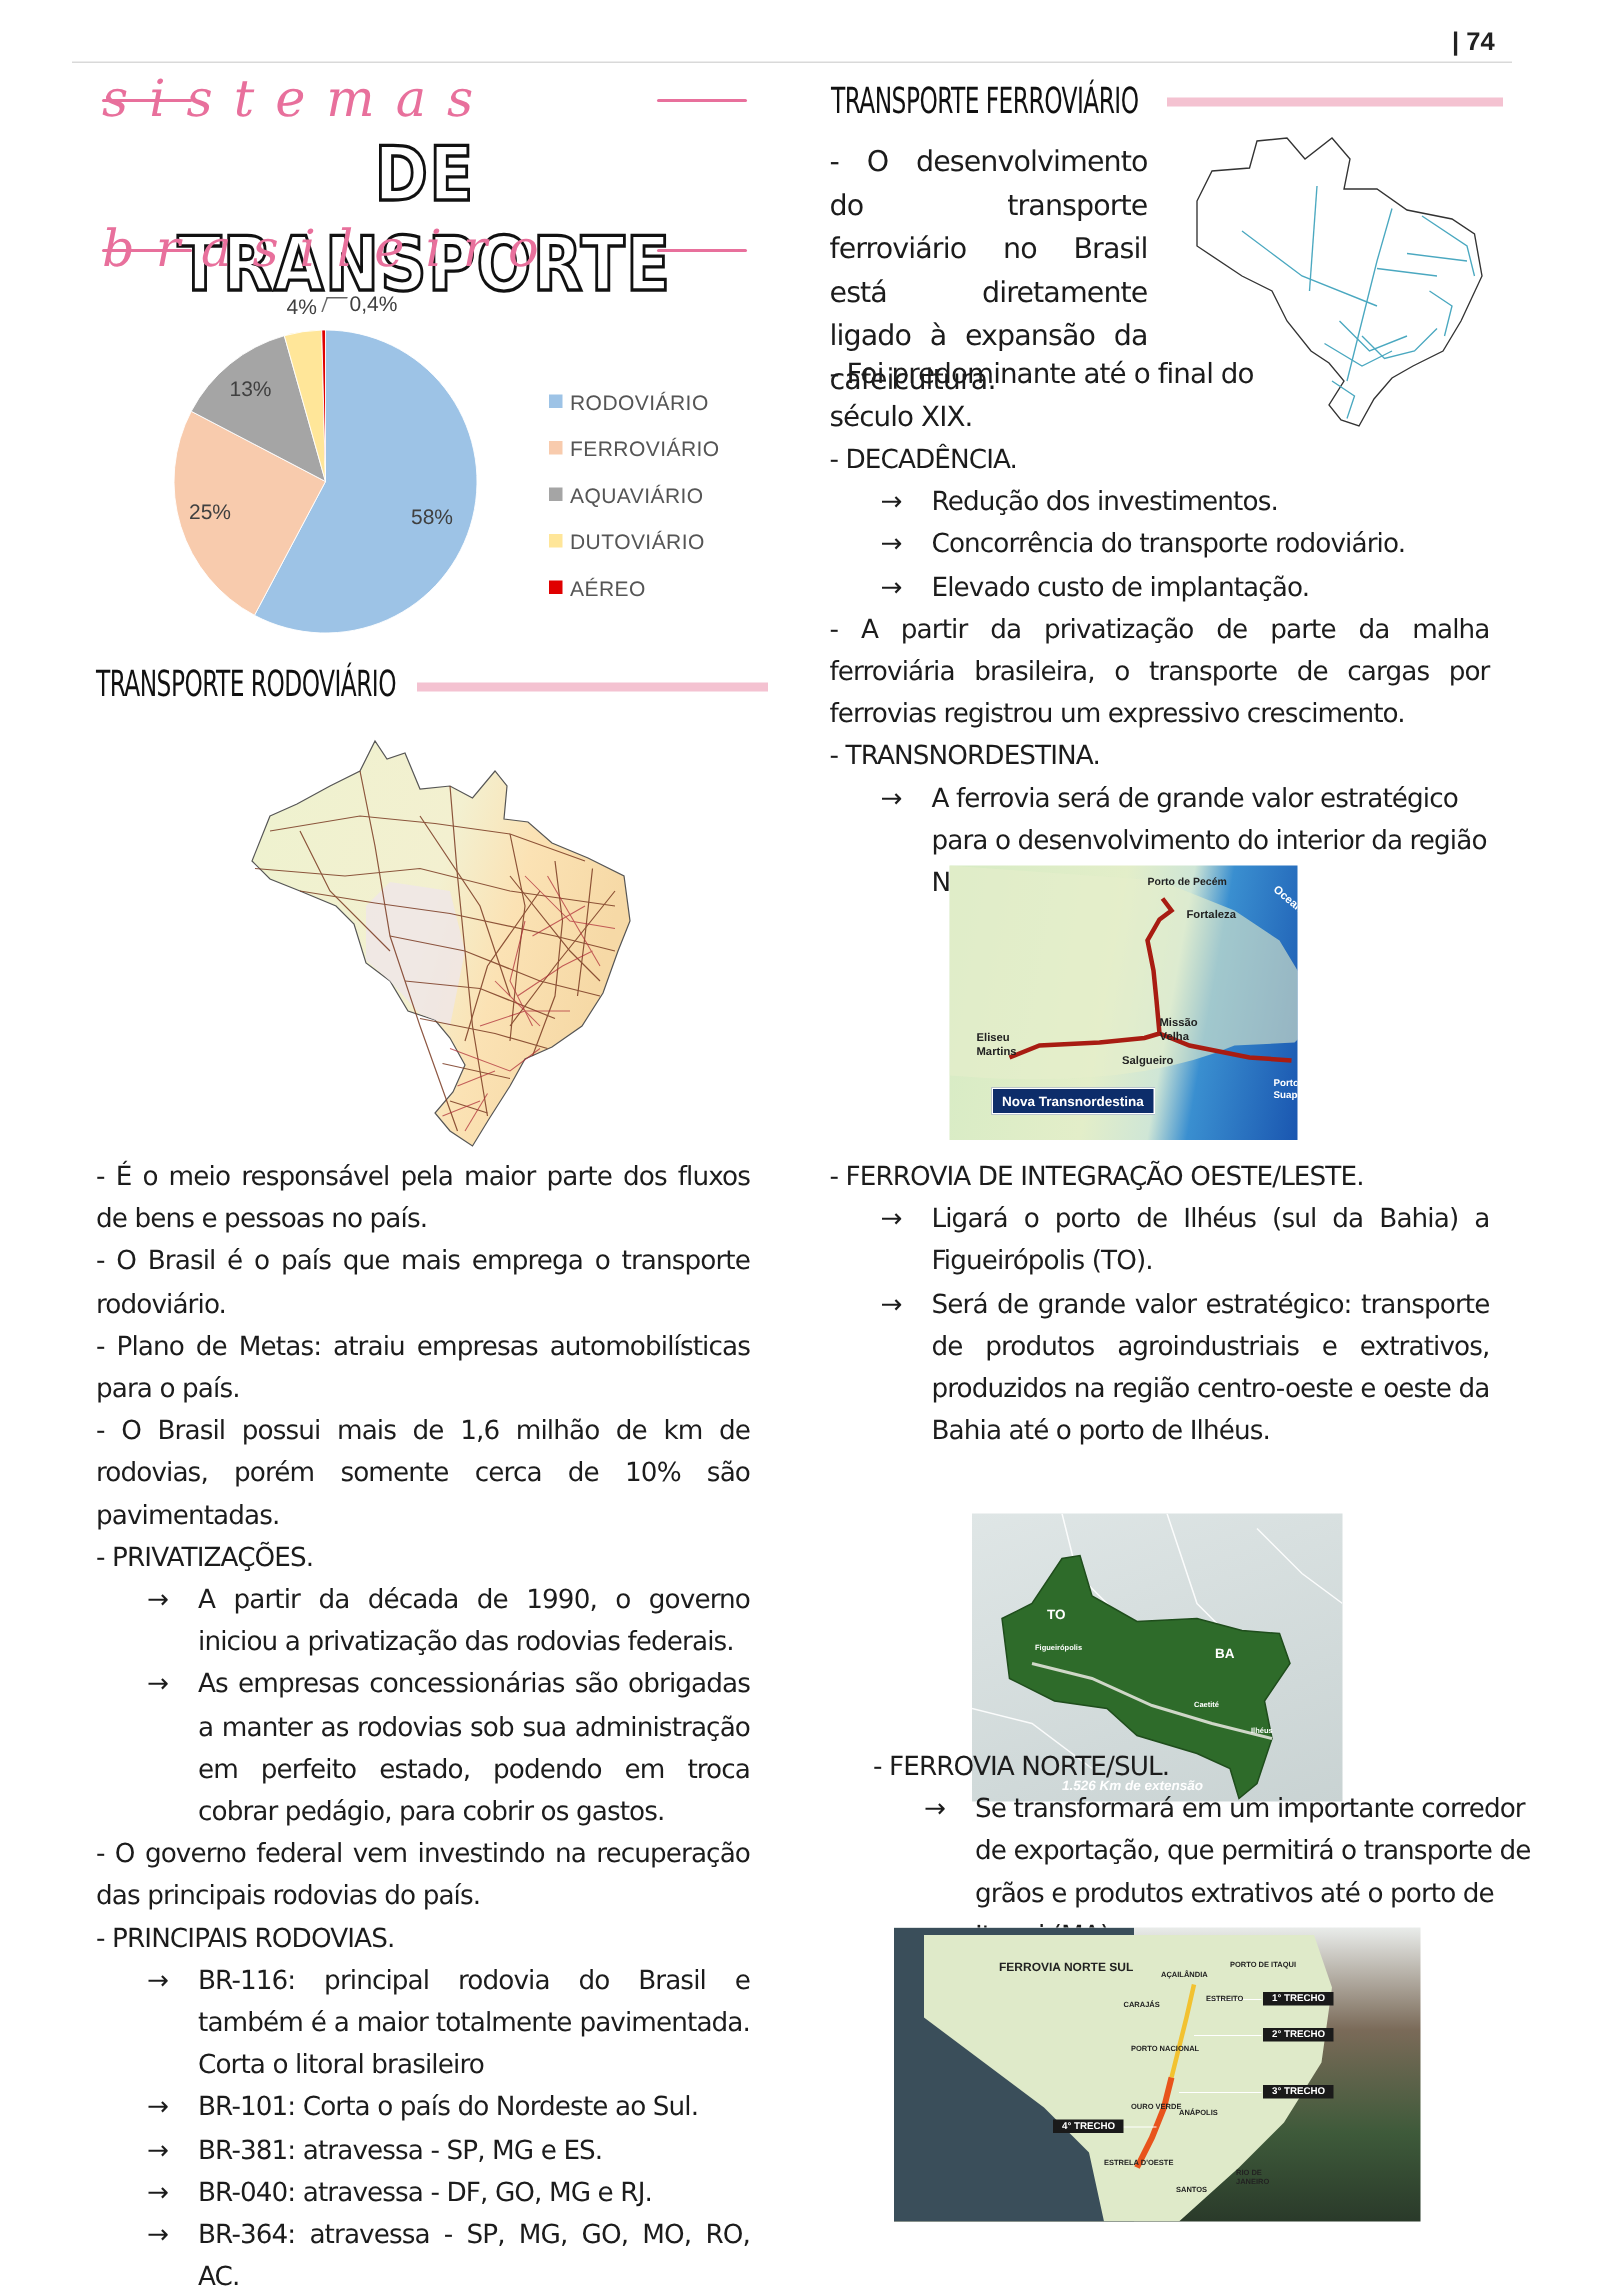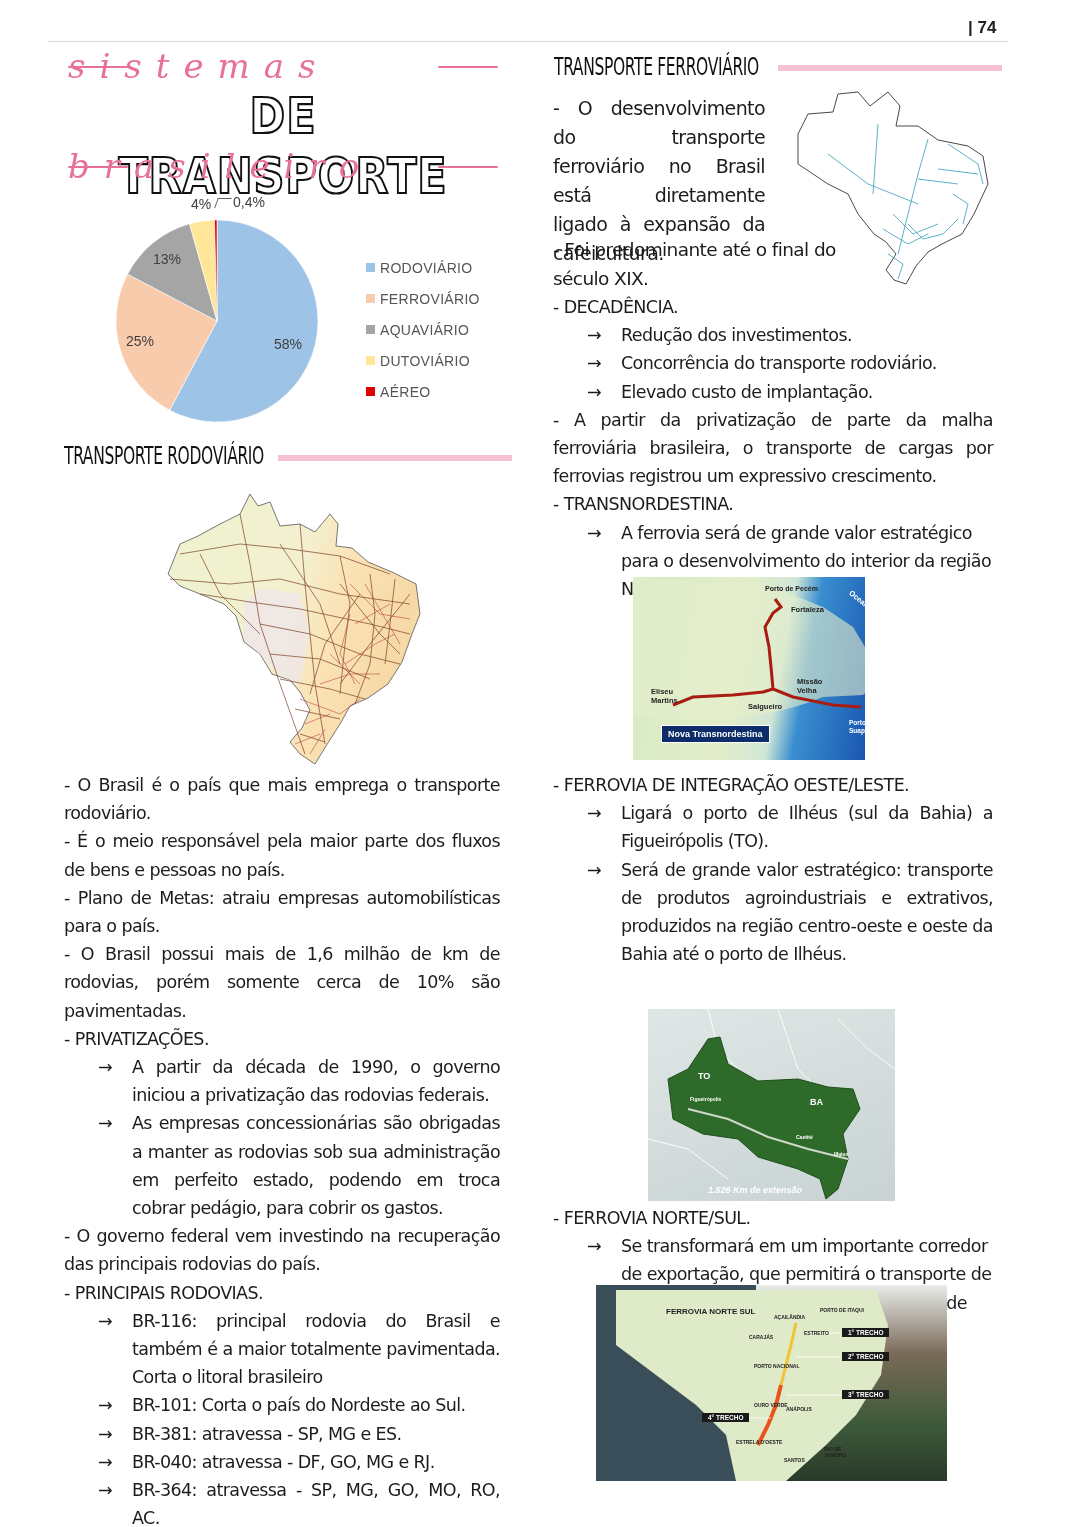--- a/index.html
+++ b/index.html
@@ -252,7 +252,7 @@
   <span class="map-label" style="left:132px; top:8px; font-size:7px;">Porto de Pecém</span>
   <span class="map-label" style="left:158px; top:28px; font-size:7.5px;">Fortaleza</span>
   <span class="map-label" style="left:210px; top:30px; font-size:7.5px; color:#fff; transform:rotate(40deg);">Oceano Atlântico</span>
-  <span class="map-label" style="left:140px; top:100px; font-size:7.5px; width:32px; white-space:normal; line-height:9px;margin-left:24px;">Missão Velha</span>
+  <span class="map-label" style="left:140px; top:100px; font-size:7.5px; width:32px; white-space:normal; line-height:9px;">Missão Velha</span>
   <span class="map-label" style="left:115px; top:125px; font-size:7.5px;">Salgueiro</span>
   <span class="map-label" style="left:18px; top:110px; font-size:7.5px; width:34px; white-space:normal; line-height:9px;">Eliseu Martins</span>
   <span class="map-label" style="left:236px; top:126px; font-size:8px; color:#fff;margin-left:40px;">Recife</span>

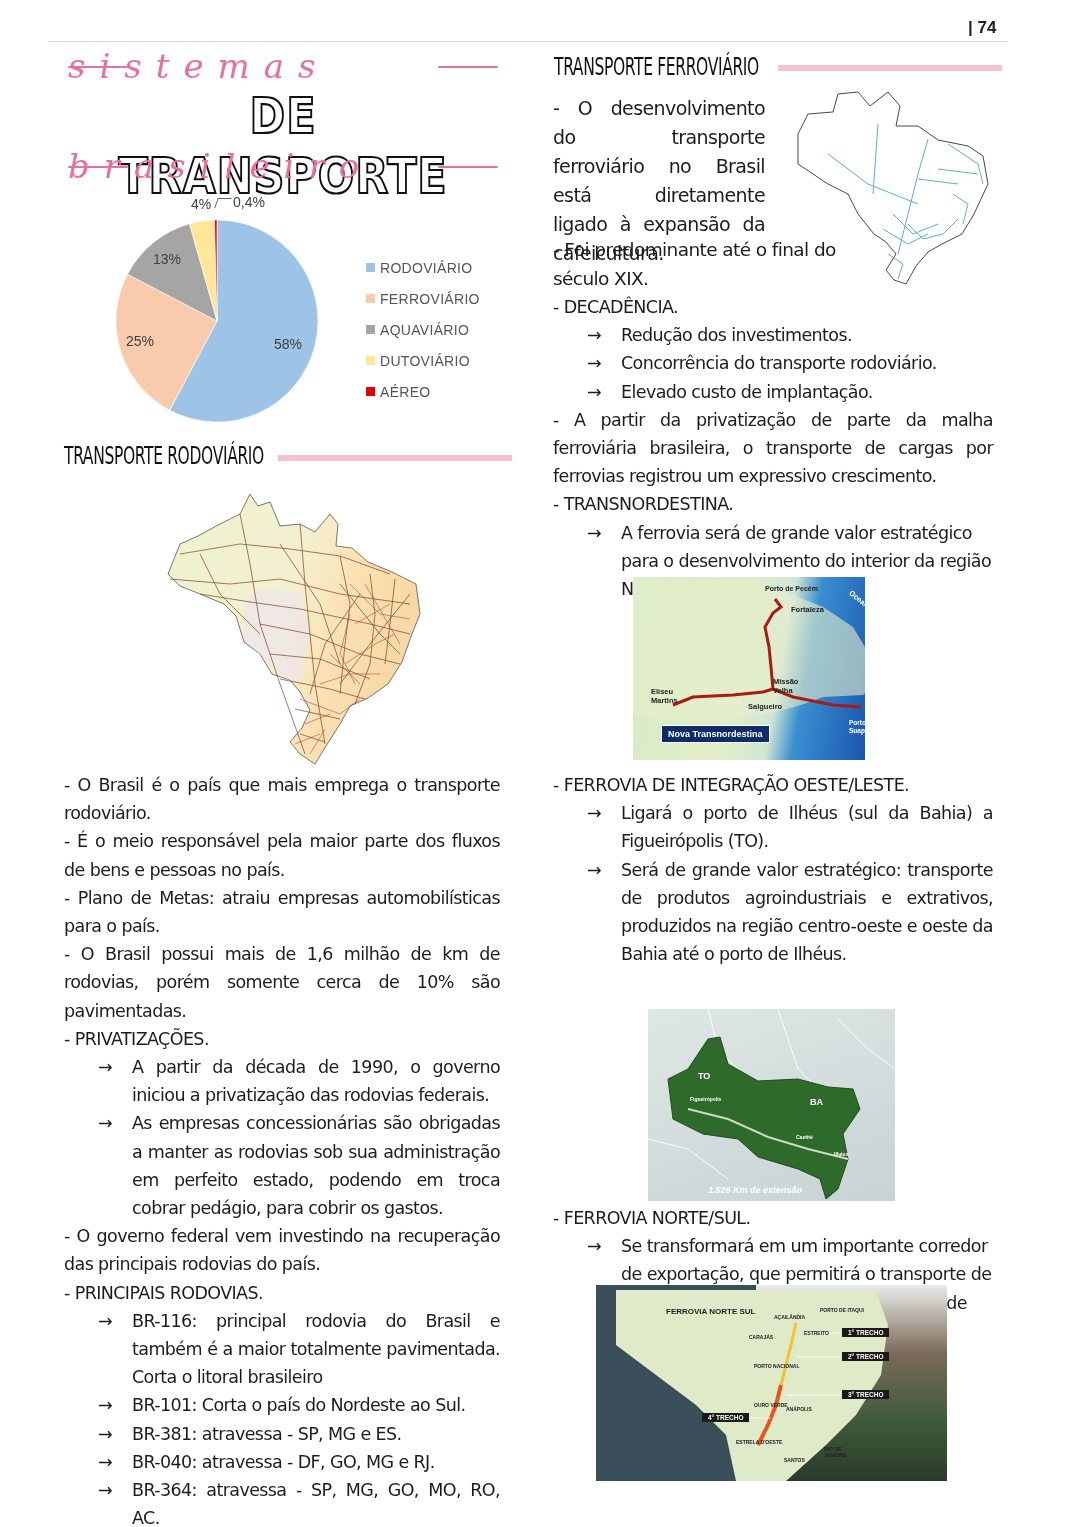--- a/index.html
+++ b/index.html
@@ -152,8 +152,8 @@
 </div>
 
 <div class="txt just" style="left:64px; top:771px; width:436px;">
+  <p>- É o meio responsável pela maior parte dos fluxos de bens e pessoas no país.</p>
   <p>- O Brasil é o país que mais emprega o transporte rodoviário.</p>
-  <p>- É o meio responsável pela maior parte dos fluxos de bens e pessoas no país.</p>
   <p>- Plano de Metas: atraiu empresas automobilísticas para o país.</p>
   <p>- O Brasil possui mais de 1,6 milhão de km de rodovias, porém somente cerca de 10% são pavimentadas.</p>
   <p>- PRIVATIZAÇÕES.</p>

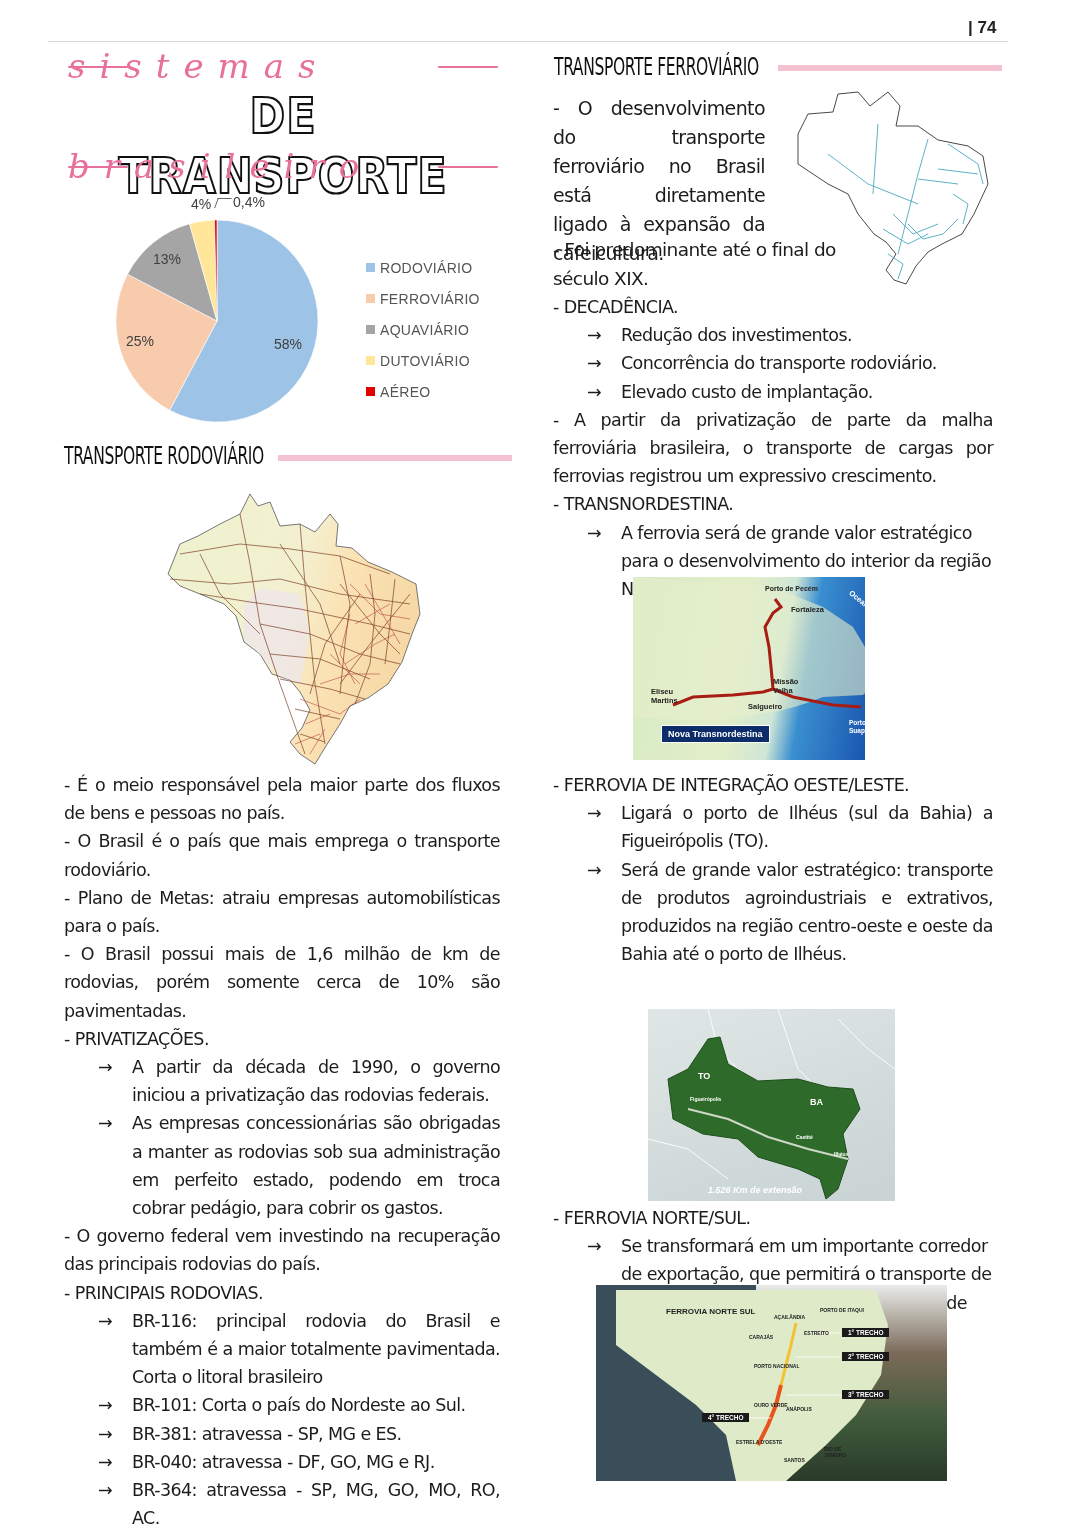--- a/index.html
+++ b/index.html
@@ -293,7 +293,7 @@
   <span class="map-label" style="left:60px; top:176px; font-size:9px; color:#fff; font-style:italic;">1.526 Km de extensão</span>
 </div>
 
-<div class="txt" style="left:553px; top:1164px; width:440px;margin-top:40px;">
+<div class="txt" style="left:582px; top:1164px; width:440px;">
   <p>- FERROVIA NORTE/SUL.</p>
   <div class="ind1">
     <div class="arrow-item">

